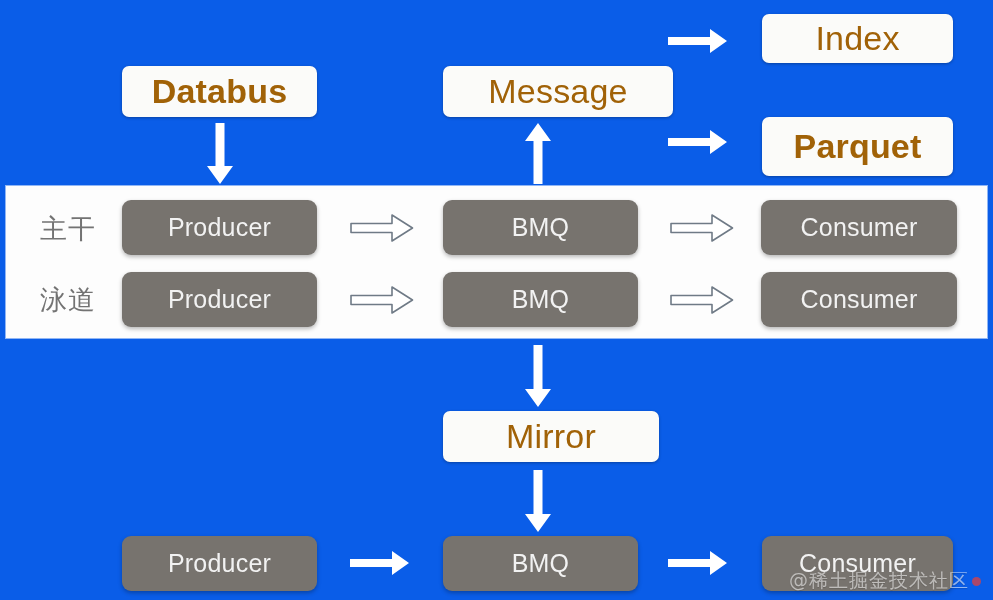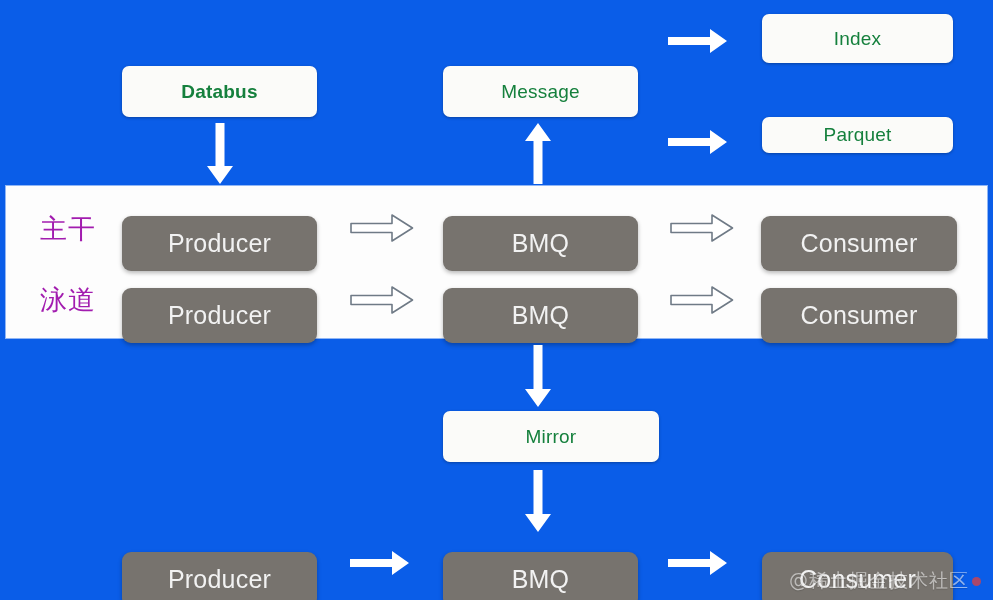--- a/index.html
+++ b/index.html
@@ -29,8 +29,8 @@
   }
   .node-white {
     background: #fbfbf9;
-    color: #15803d;
-    font-size: 19px;
+    color: #a16207;
+    font-size: 34px;
     box-shadow: 0 1px 3px rgba(0,0,0,0.30);
   }
   .node-gray {

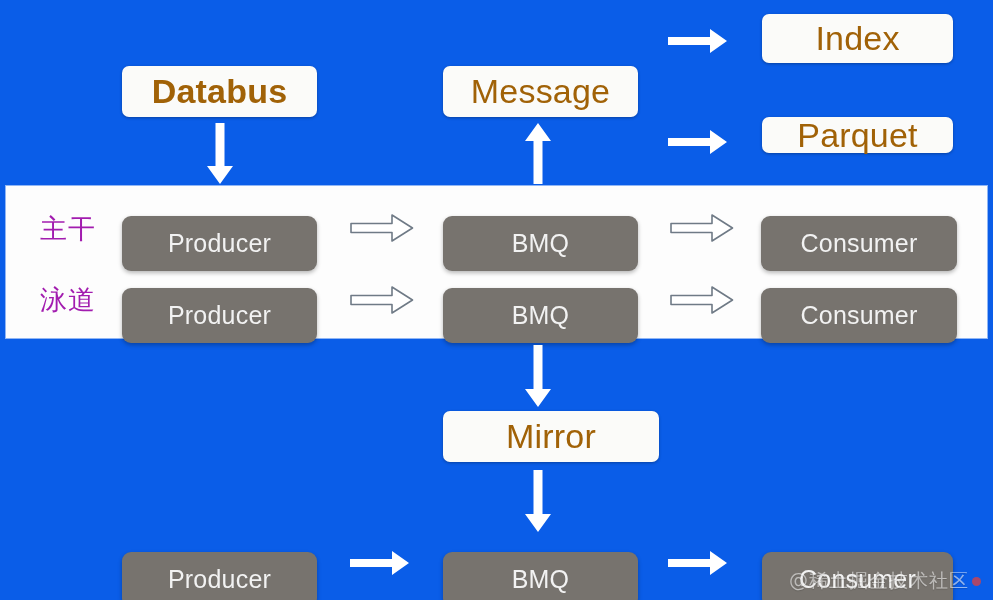--- a/index.html
+++ b/index.html
@@ -103,7 +103,7 @@
     <span>Databus</span>
   </div>
 
-  <div class="node node-white" style="left:443px; top:66px; width:195px; height:51px;">
+  <div class="node node-white" style="left:443px; top:66px; width:230px; height:51px;">
     <span>Message</span>
   </div>
 

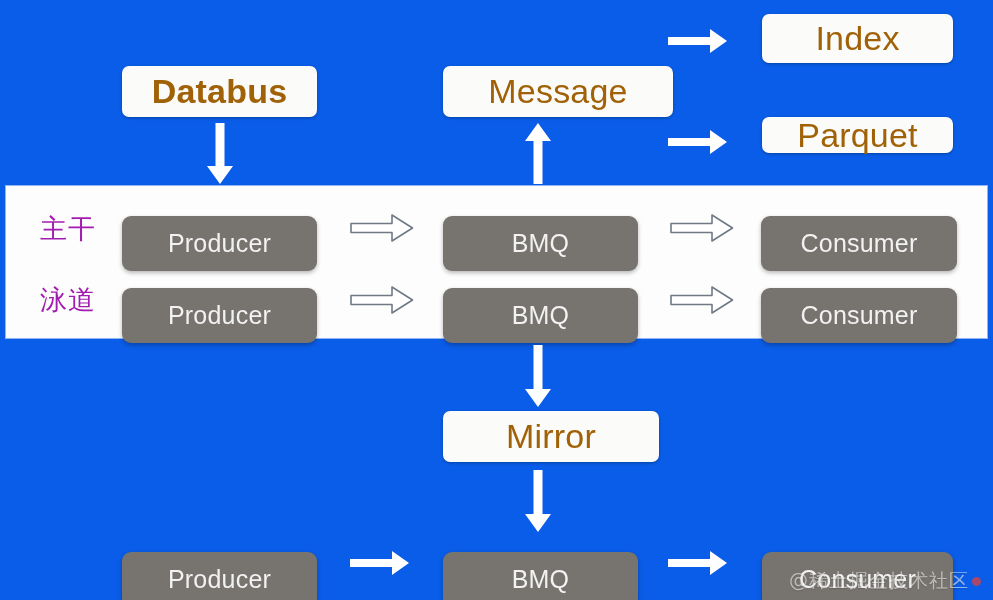--- a/index.html
+++ b/index.html
@@ -111,7 +111,7 @@
     <span>Index</span>
   </div>
 
-  <div class="node node-white" style="left:762px; top:117px; width:191px; height:36px;">
+  <div class="node node-white" style="left:762px; top:117px; width:191px; height:59px;font-weight:bold;">
     <span>Parquet</span>
   </div>
 

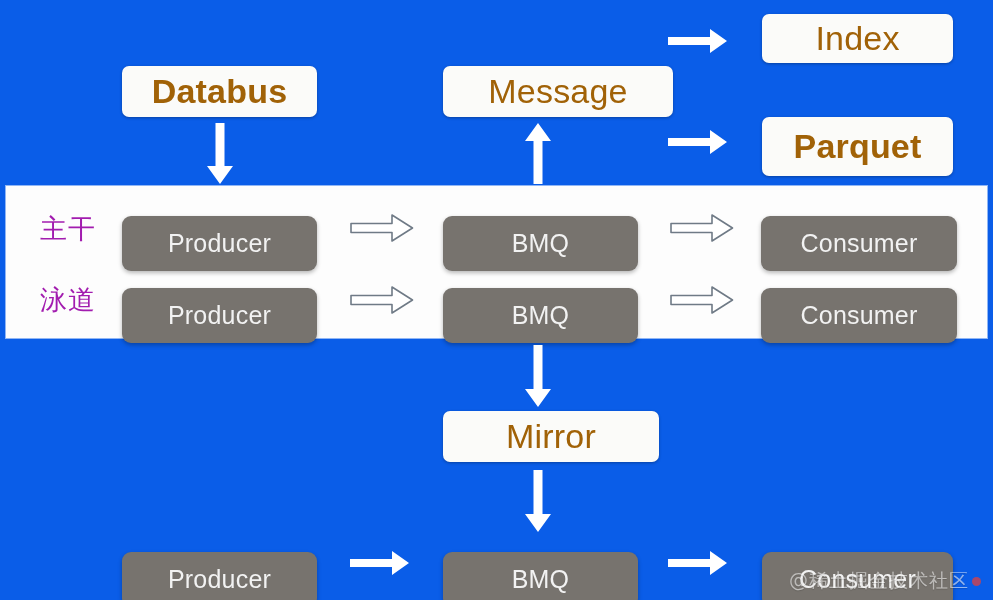--- a/index.html
+++ b/index.html
@@ -57,7 +57,7 @@
     position: absolute;
     font-family: "DejaVu Sans", "Liberation Sans", sans-serif;
     font-size: 27px;
-    color: #a21caf;
+    color: #737373;
     letter-spacing: 1px;
     white-space: nowrap;
   }

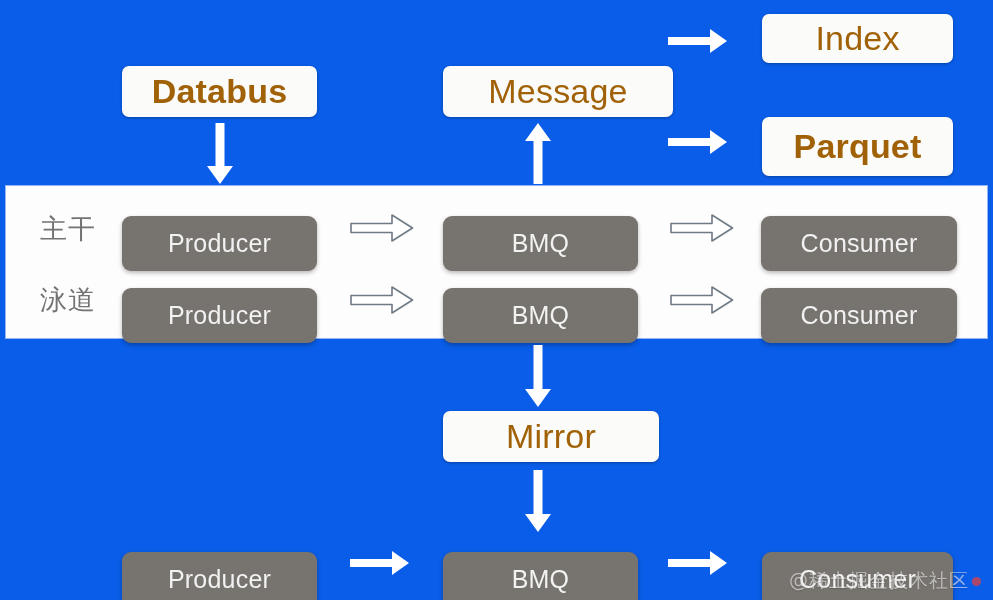--- a/index.html
+++ b/index.html
@@ -39,7 +39,6 @@
     font-size: 25px;
     border-radius: 9px;
     box-shadow: 0 2px 4px rgba(0,0,0,0.28);
-    margin-top: 16px;
   }
 
   

